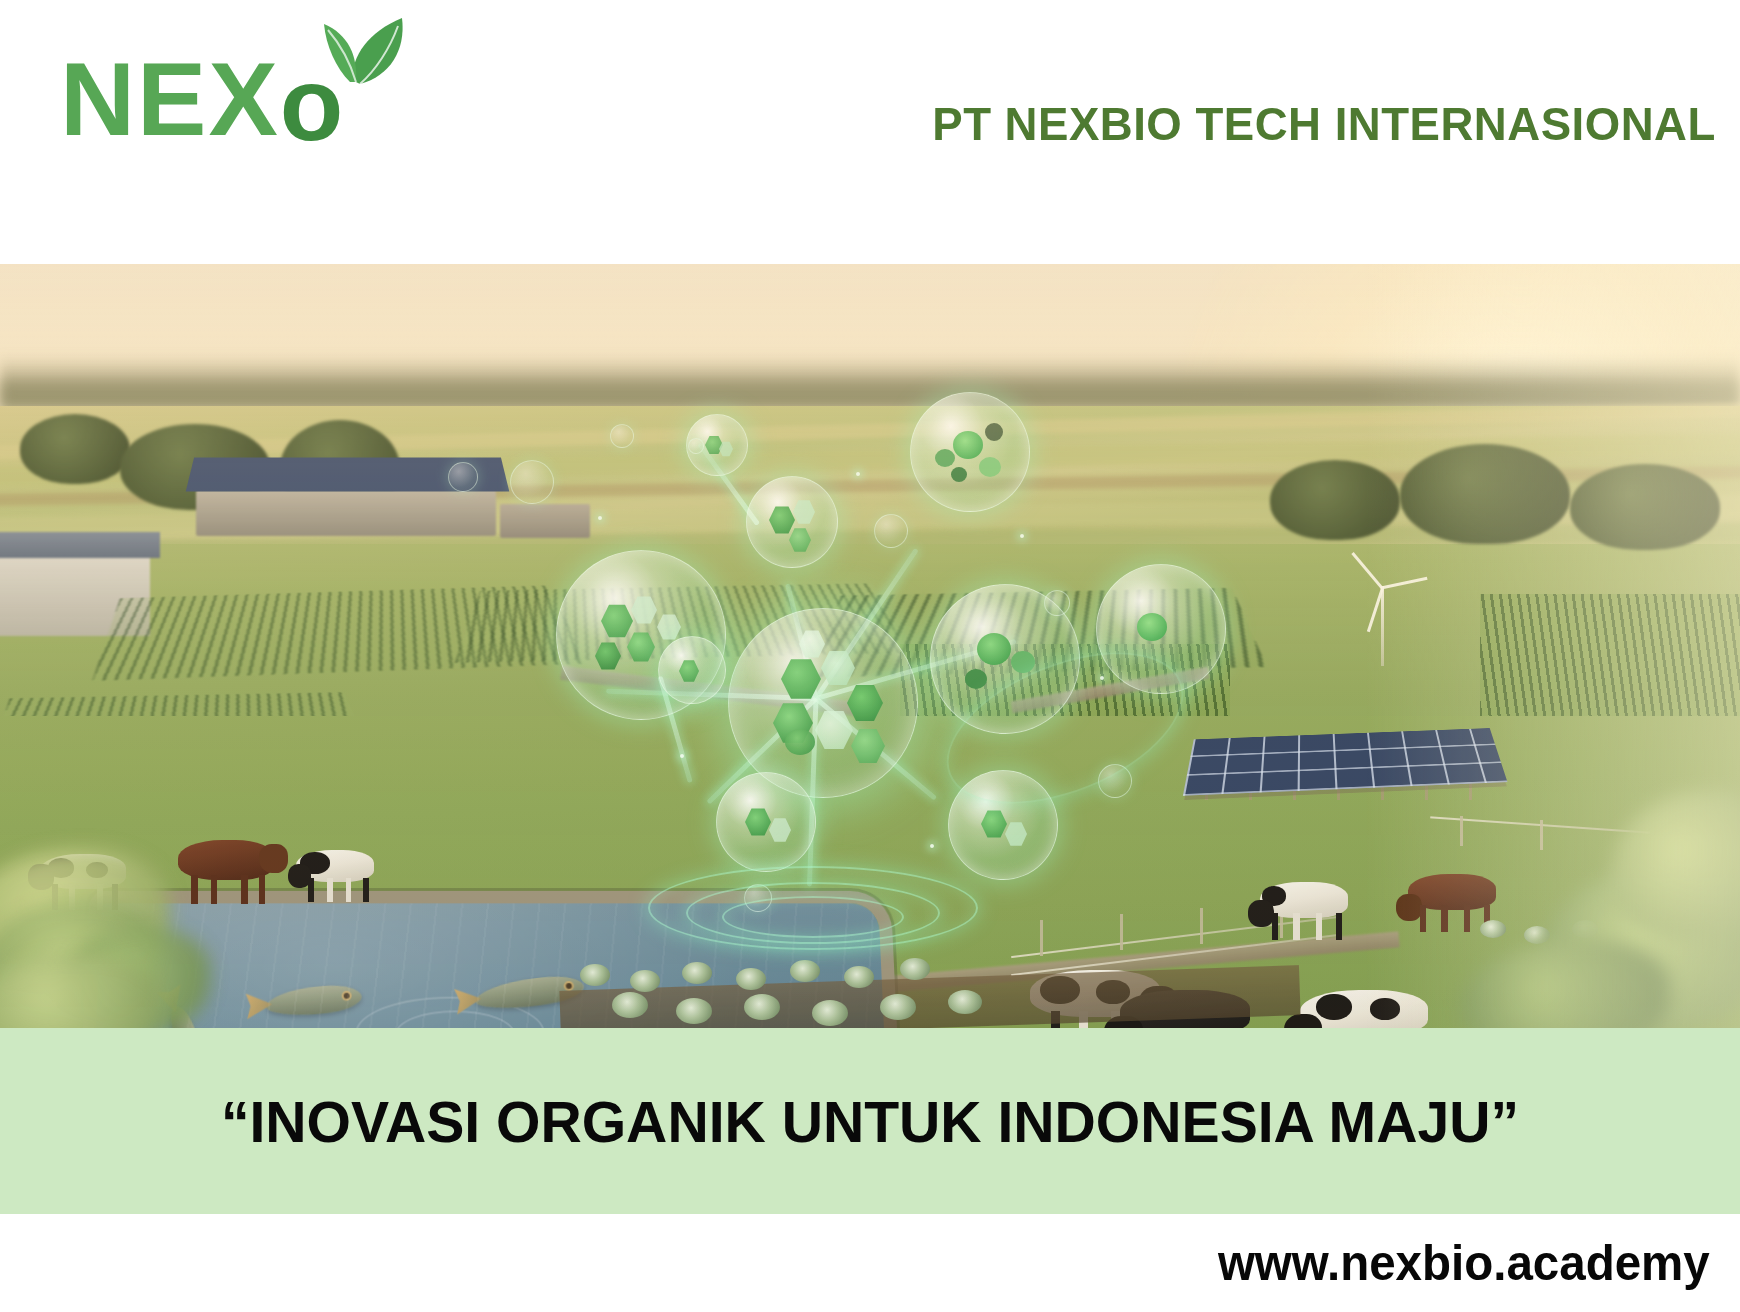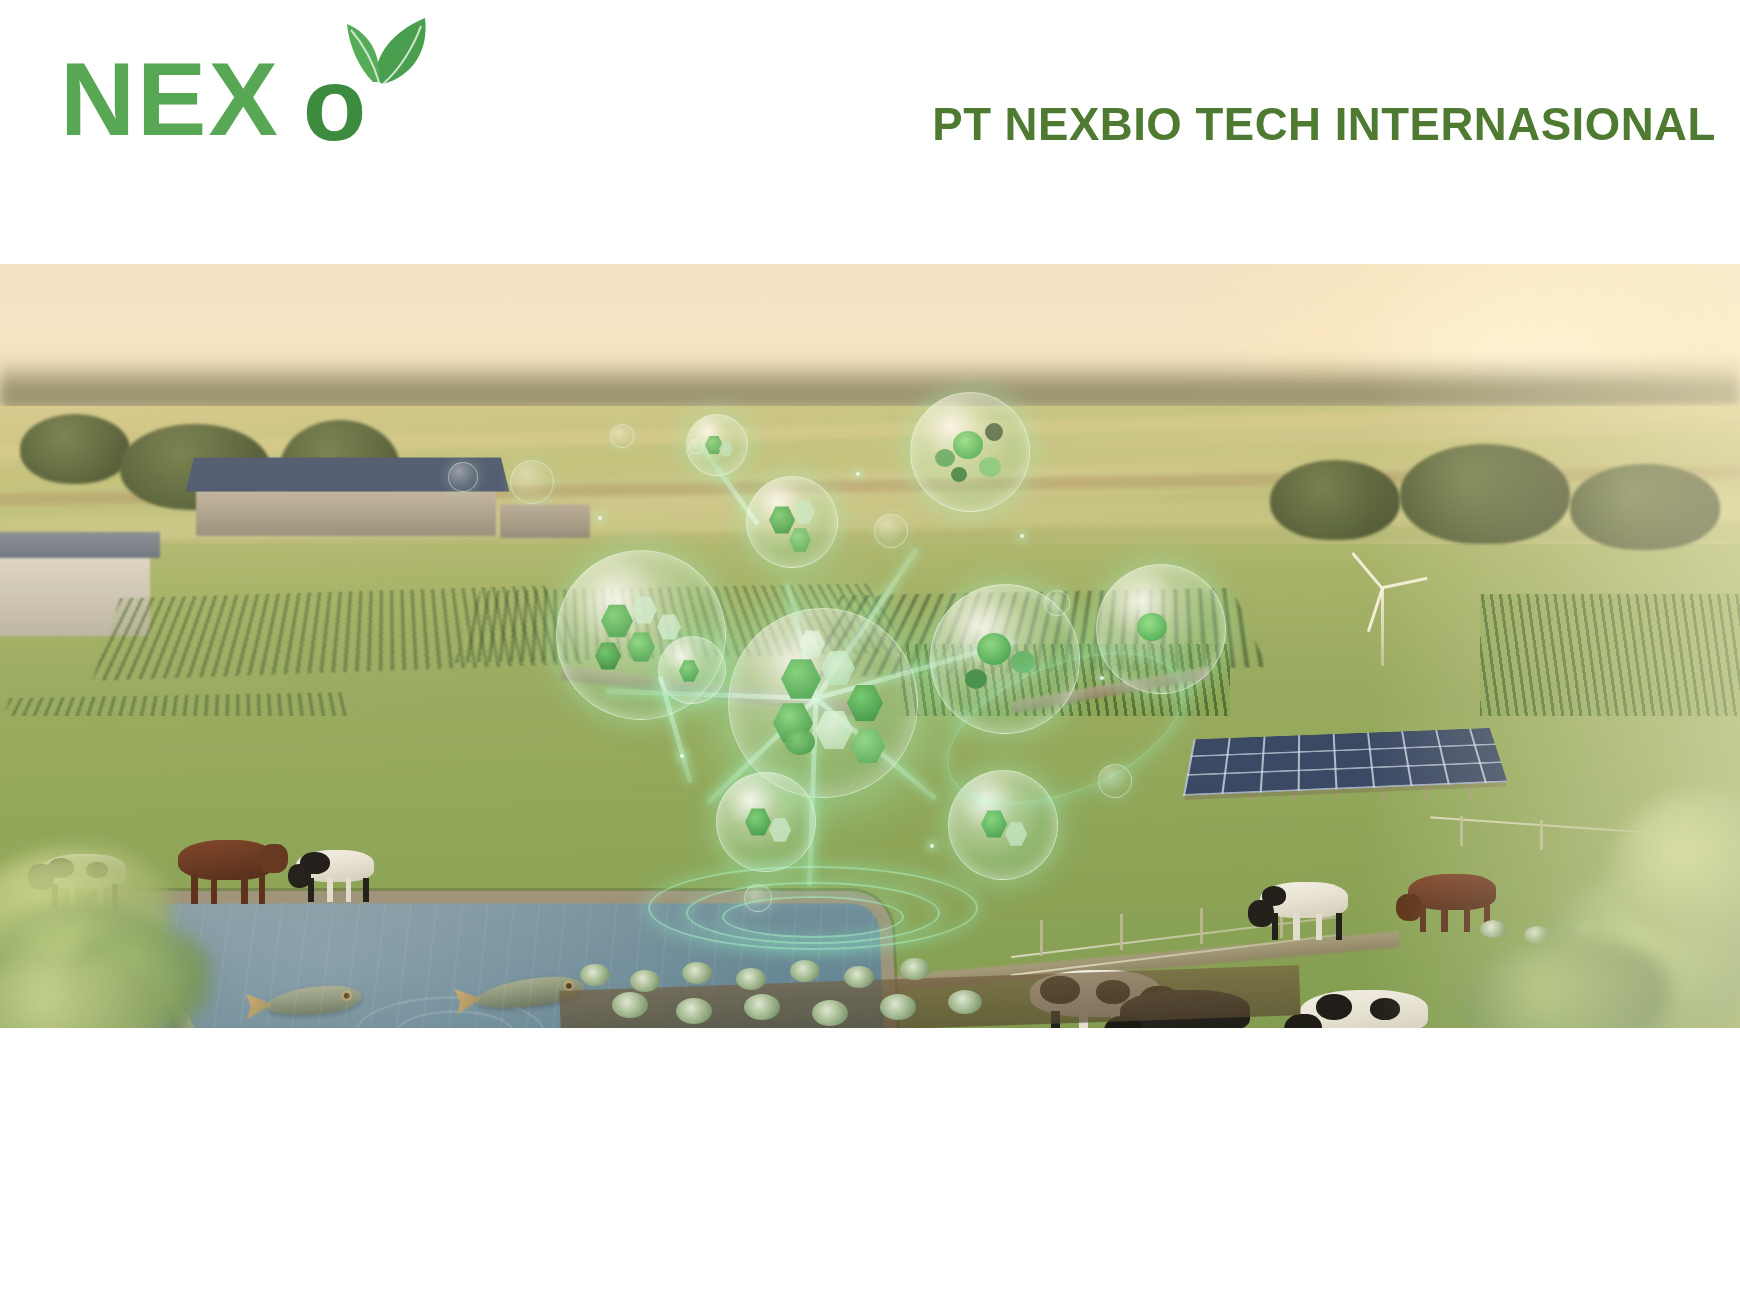--- a/index.html
+++ b/index.html
@@ -33,7 +33,6 @@
     letter-spacing:0px;
     color:#4a9a4a;
     position:relative;
-    gap:23px;
   }
   .logo-nex { color:#57a755; letter-spacing:2px; }
   .logo-bi  { color:#3d8b3f; letter-spacing:1px; margin-left:26px; }

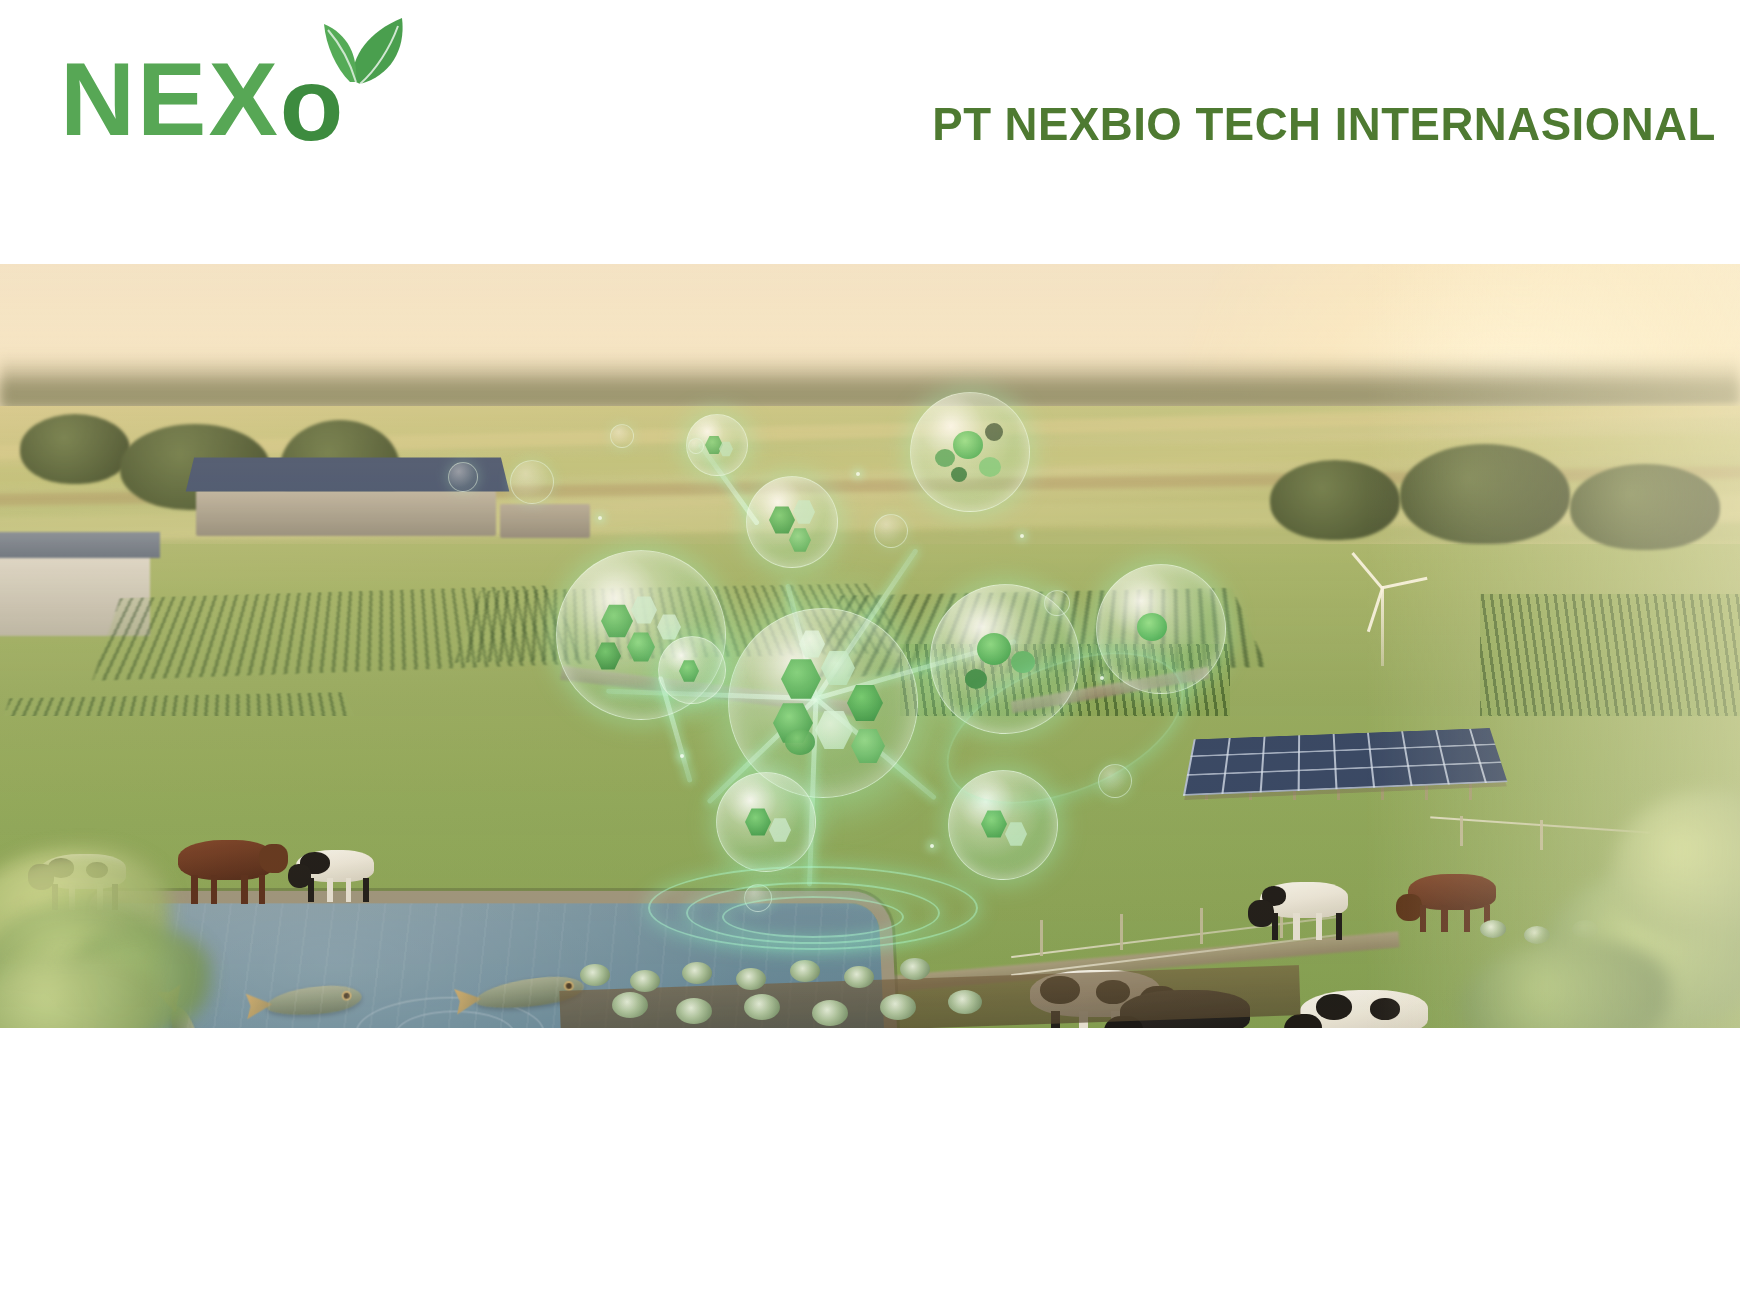--- a/index.html
+++ b/index.html
@@ -695,6 +695,9 @@
     </div>
   </div>
 
+  <div class="tagline-band">
+    <div class="tagline">“INOVASI ORGANIK UNTUK INDONESIA MAJU”</div>
+  </div>
 
 
 </div>

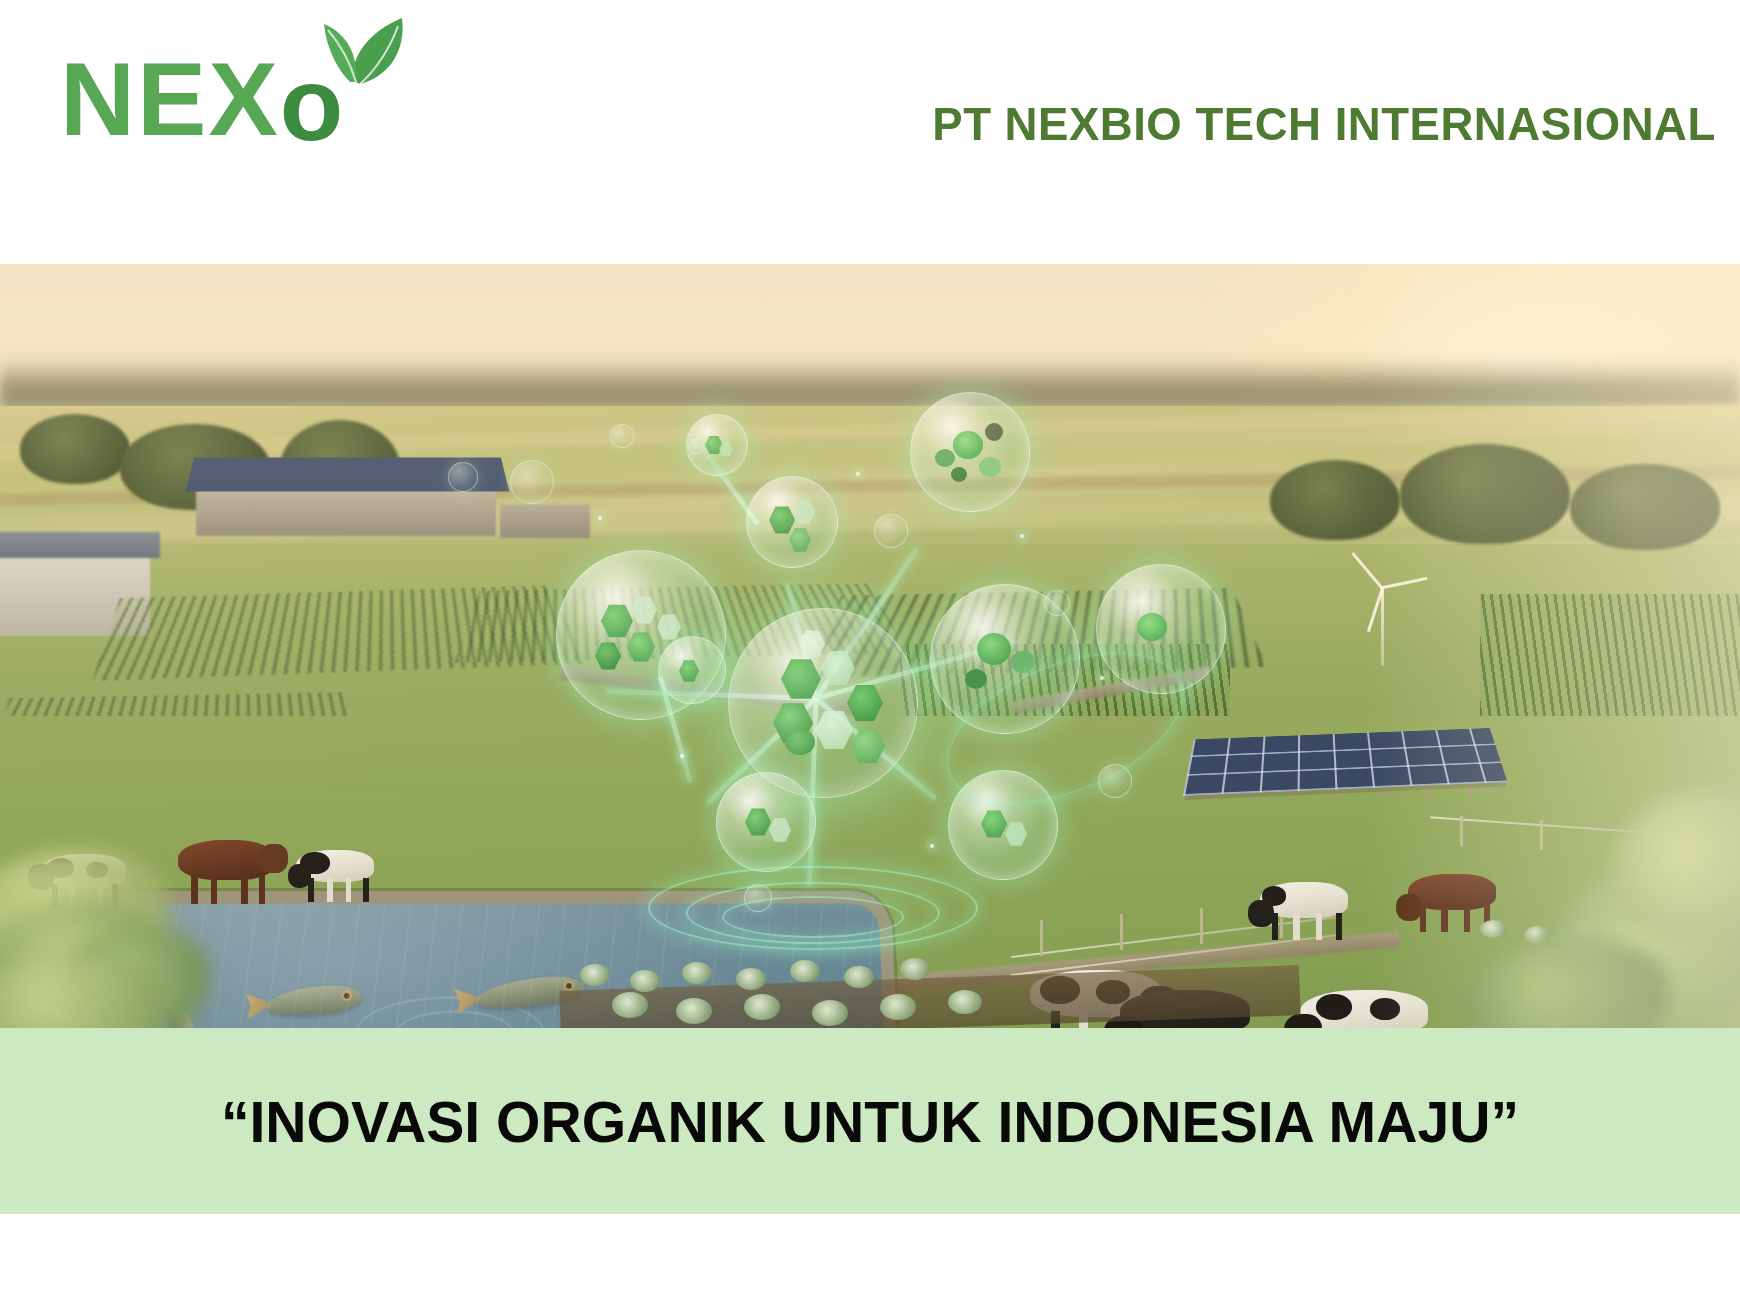--- a/index.html
+++ b/index.html
@@ -699,6 +699,9 @@
     <div class="tagline">“INOVASI ORGANIK UNTUK INDONESIA MAJU”</div>
   </div>
 
+  <div class="footer">
+    <div class="site-url">www.nexbio.academy</div>
+  </div>
 
 </div>
 

